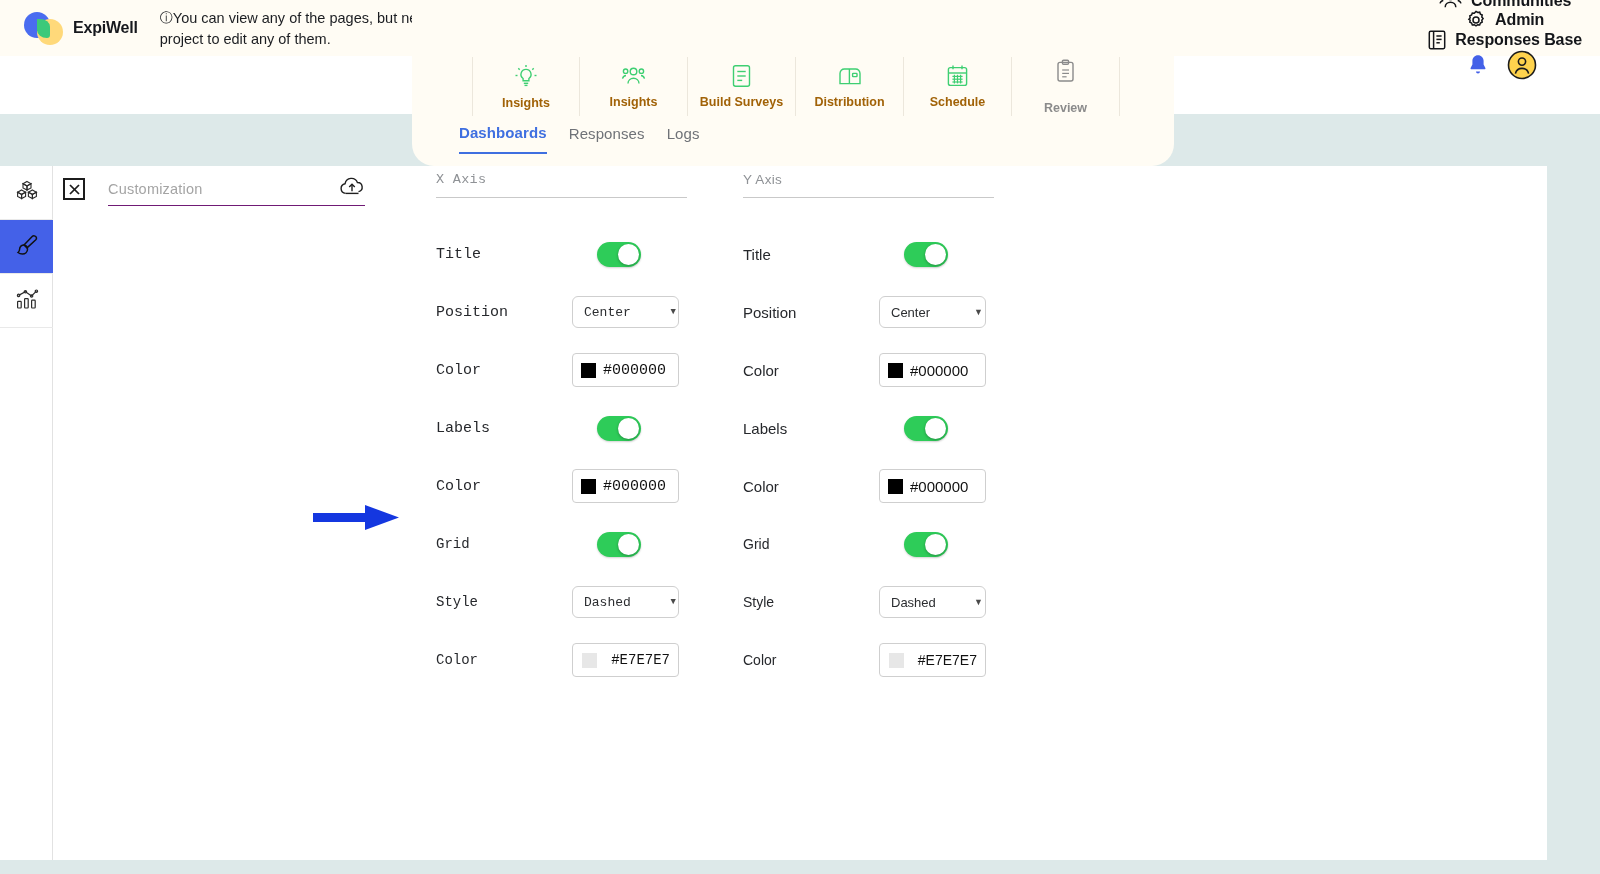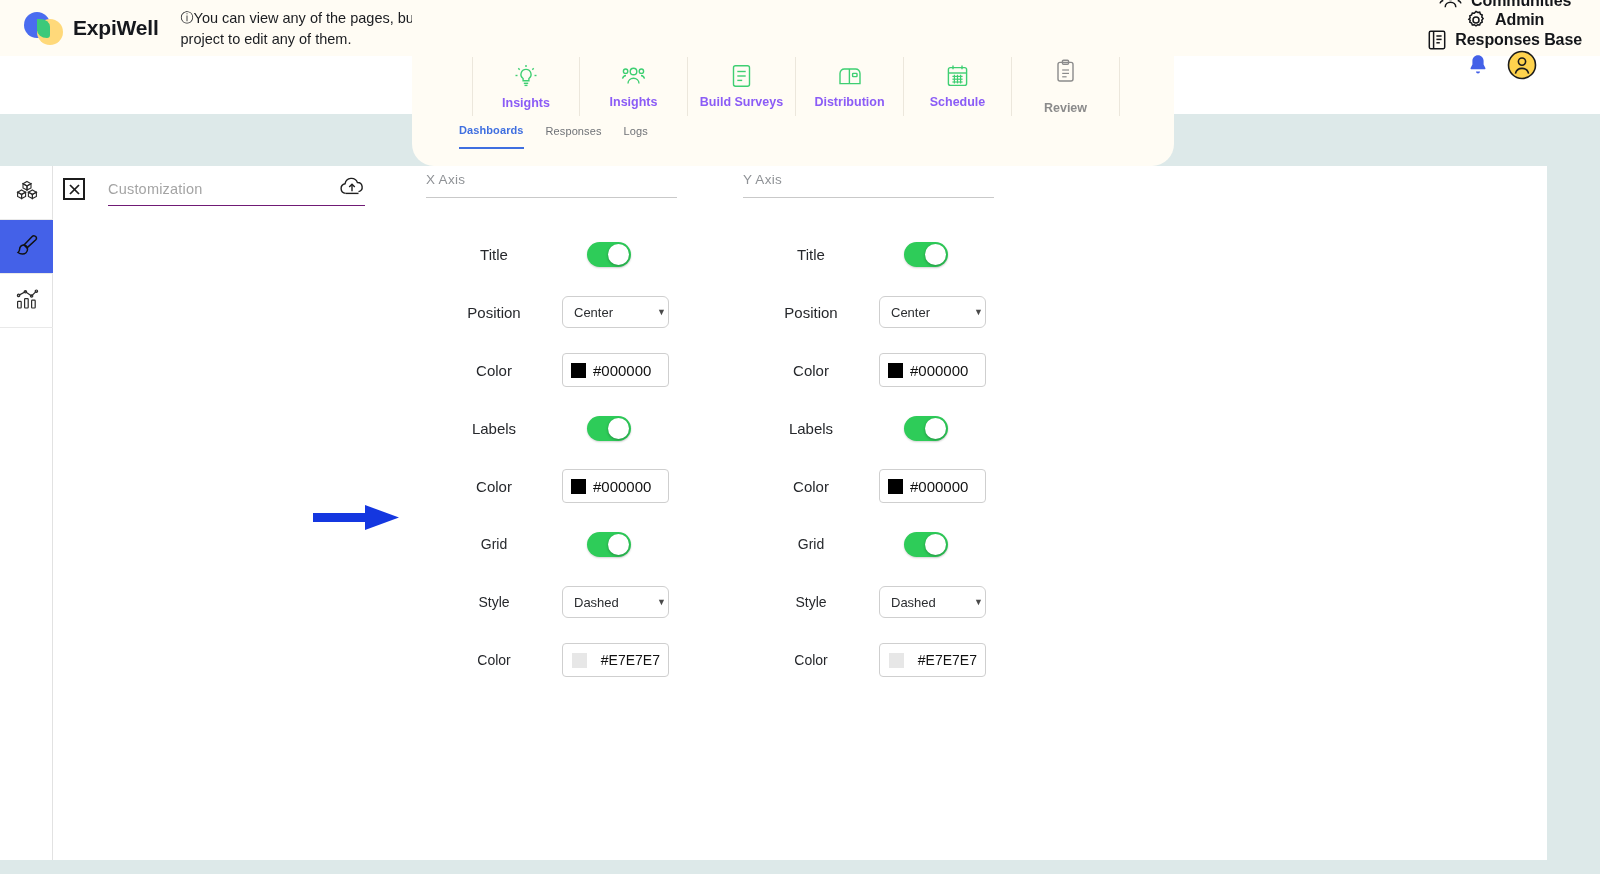--- a/index.html
+++ b/index.html
@@ -36,7 +36,7 @@
   .logo-mark .c3 { position: absolute; left: 13px; top: 9px; width: 13px; height: 19px;
       background: #3cc97a; border-top-right-radius: 13px 10px;
       border-bottom-left-radius: 13px 10px; border-bottom-right-radius: 4px; }
-  .logo-text { font-size: 21px; font-weight: bold; color: #16181d; margin-left: 7px;
+  .logo-text { font-size: 16px; font-weight: bold; color: #16181d; margin-left: 7px;
       letter-spacing: -0.2px; }
 
   .header-notice {

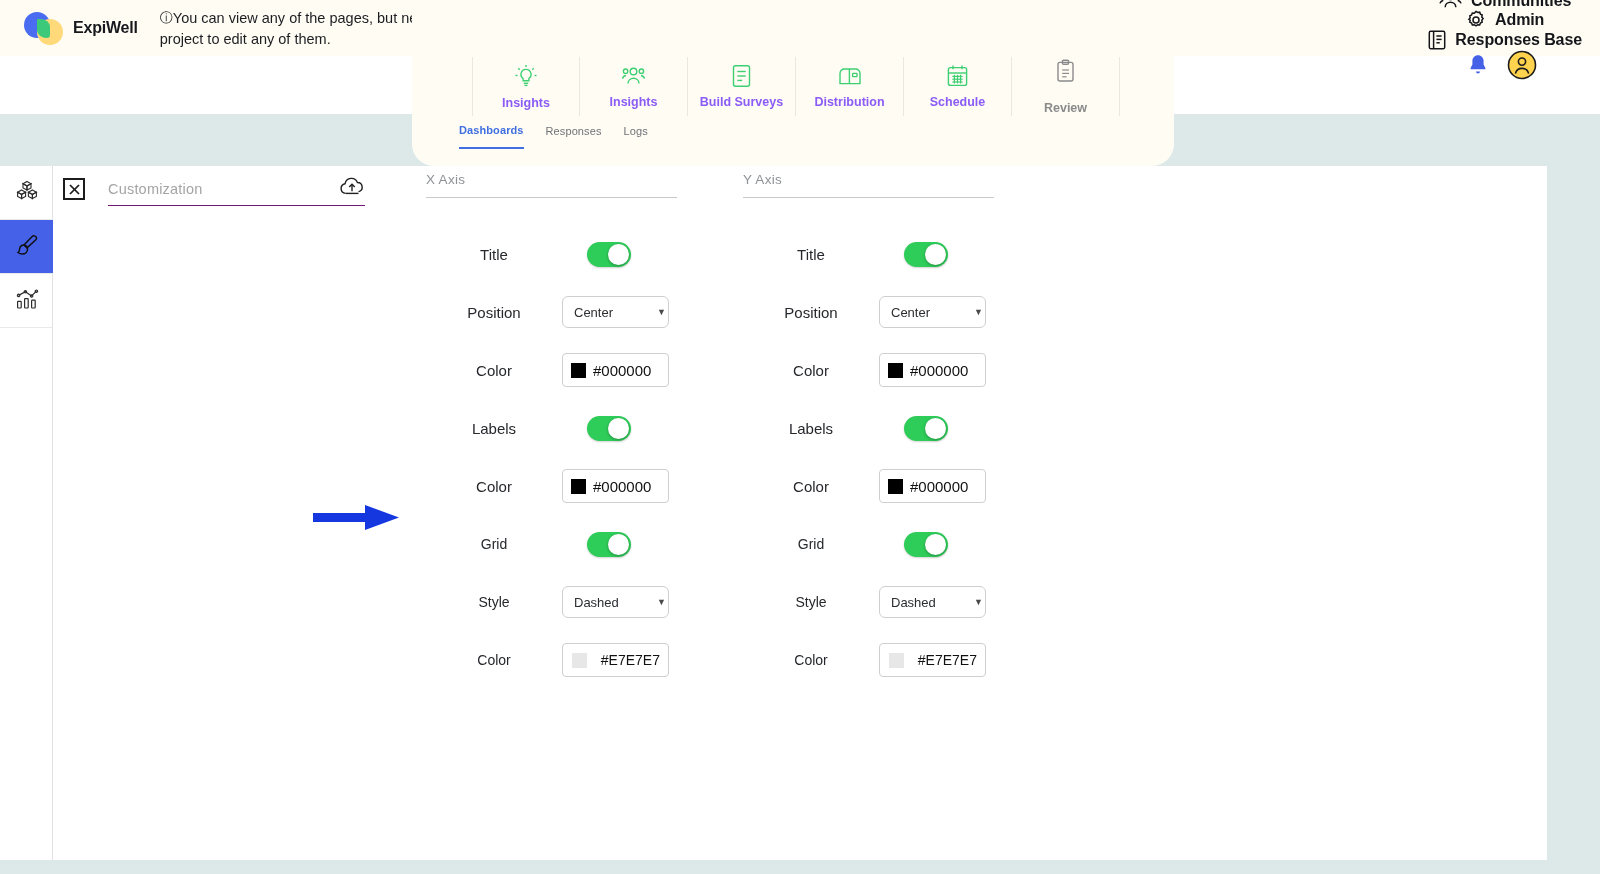--- a/index.html
+++ b/index.html
@@ -70,7 +70,7 @@
     border-right: 1px solid #ece7dc; cursor: pointer;
   }
   .subnav-item:first-child { border-left: 1px solid #ece7dc; }
-  .subnav-item .lbl { font-size: 12.5px; font-weight: bold; color: #8b5cf6; }
+  .subnav-item .lbl { font-size: 12.5px; font-weight: bold; color: #a16207; }
   .subnav-item.muted .lbl { color: #8b8b8b; margin-top: 11px; }
 
   .tabs-row {

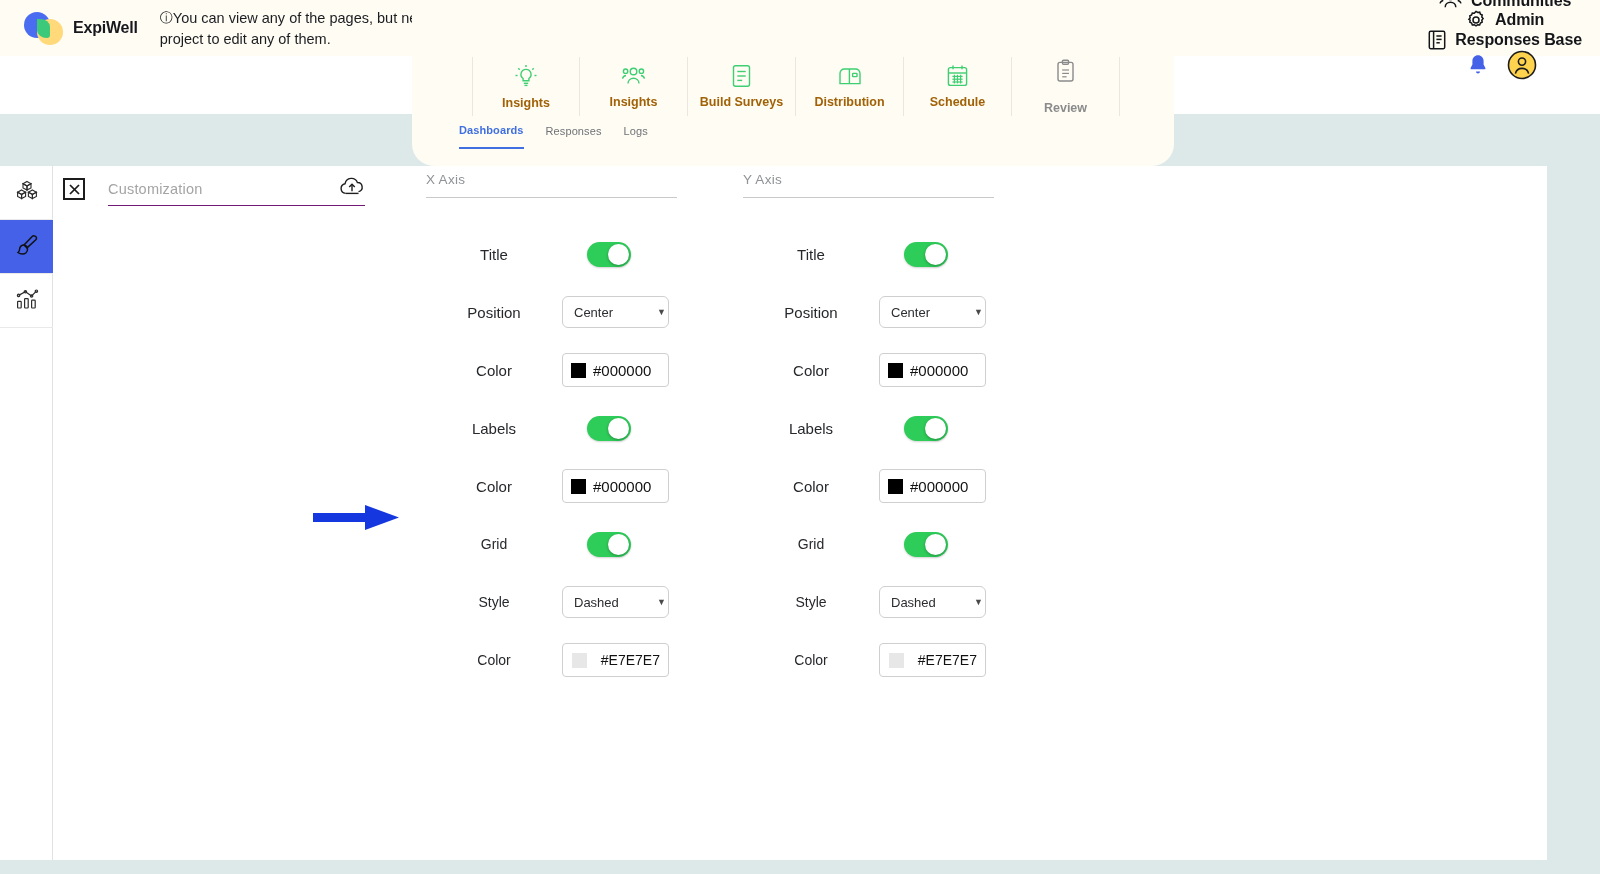--- a/index.html
+++ b/index.html
@@ -77,7 +77,7 @@
     position: absolute; left: 459px; top: 124px; display: flex; align-items: center; gap: 22px;
   }
   .tab {
-    font-size: 11px; color: #6f7277; padding-bottom: 11px; cursor: pointer;
+    font-size: 15px; color: #6f7277; padding-bottom: 11px; cursor: pointer;
     letter-spacing: 0.1px;
   }
   .tab.active { color: #3f6fe0; font-weight: bold; border-bottom: 2.5px solid #3f6fe0; }

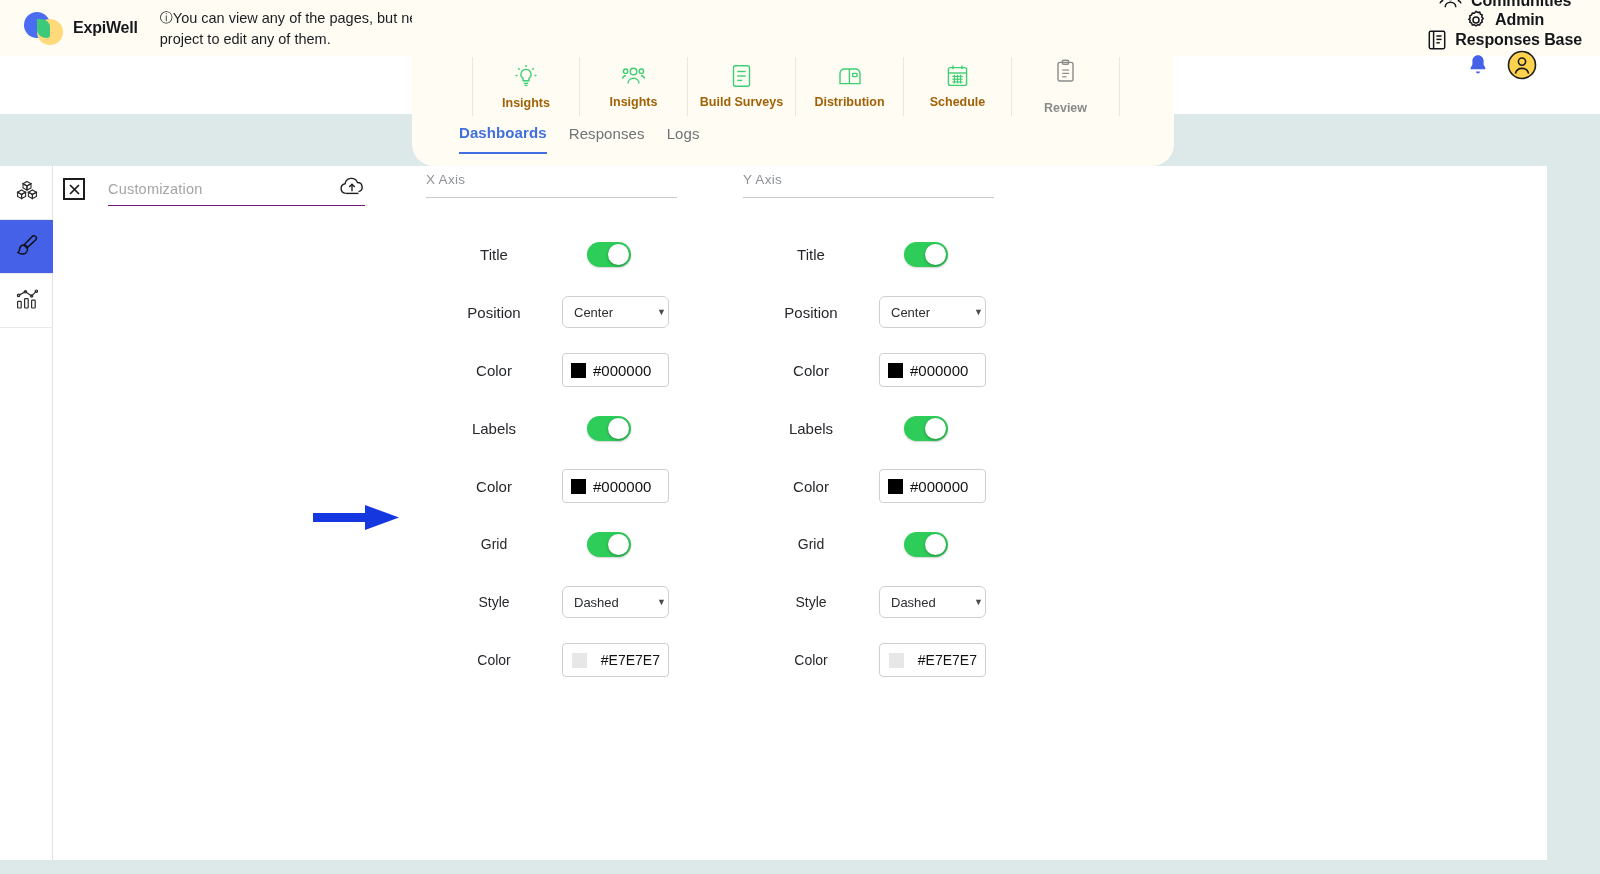--- a/index.html
+++ b/index.html
@@ -108,7 +108,7 @@
 
   
   .axis-col { position: absolute; top: 172px; }
-  .axis-col.x { left: 426px; width: 251px; }
+  .axis-col.x { left: 436px; width: 251px; font-family: Liberation Mono, monospace; }
   .axis-col.y { left: 743px; width: 251px; }
   .axis-title {
     font-size: 13.5px; color: #8f9296; padding-bottom: 10px;

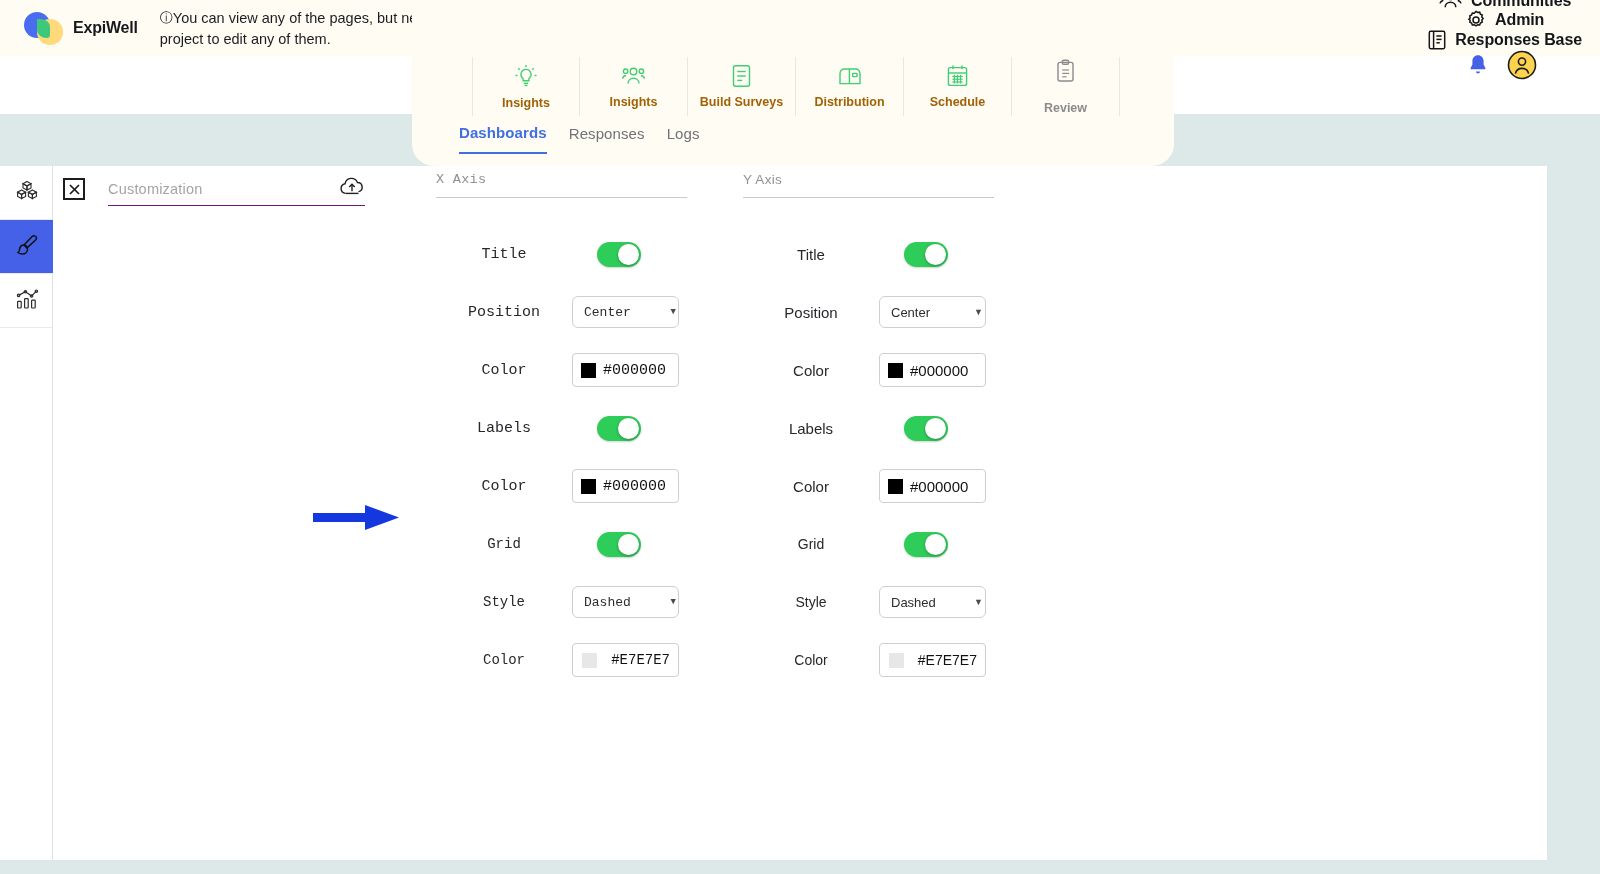--- a/index.html
+++ b/index.html
@@ -116,7 +116,7 @@
   }
   .axis-body { padding-top: 27px; }
 
-  .row { display: flex; align-items: center; height: 58px; text-align: center; }
+  .row { display: flex; align-items: center; height: 58px; }
   .row .rlabel { width: 136px; font-size: 15px; color: #26282c; }
   .row.small .rlabel { font-size: 14px; }
   .row .rctl { flex: 1; display: flex; align-items: center; }

